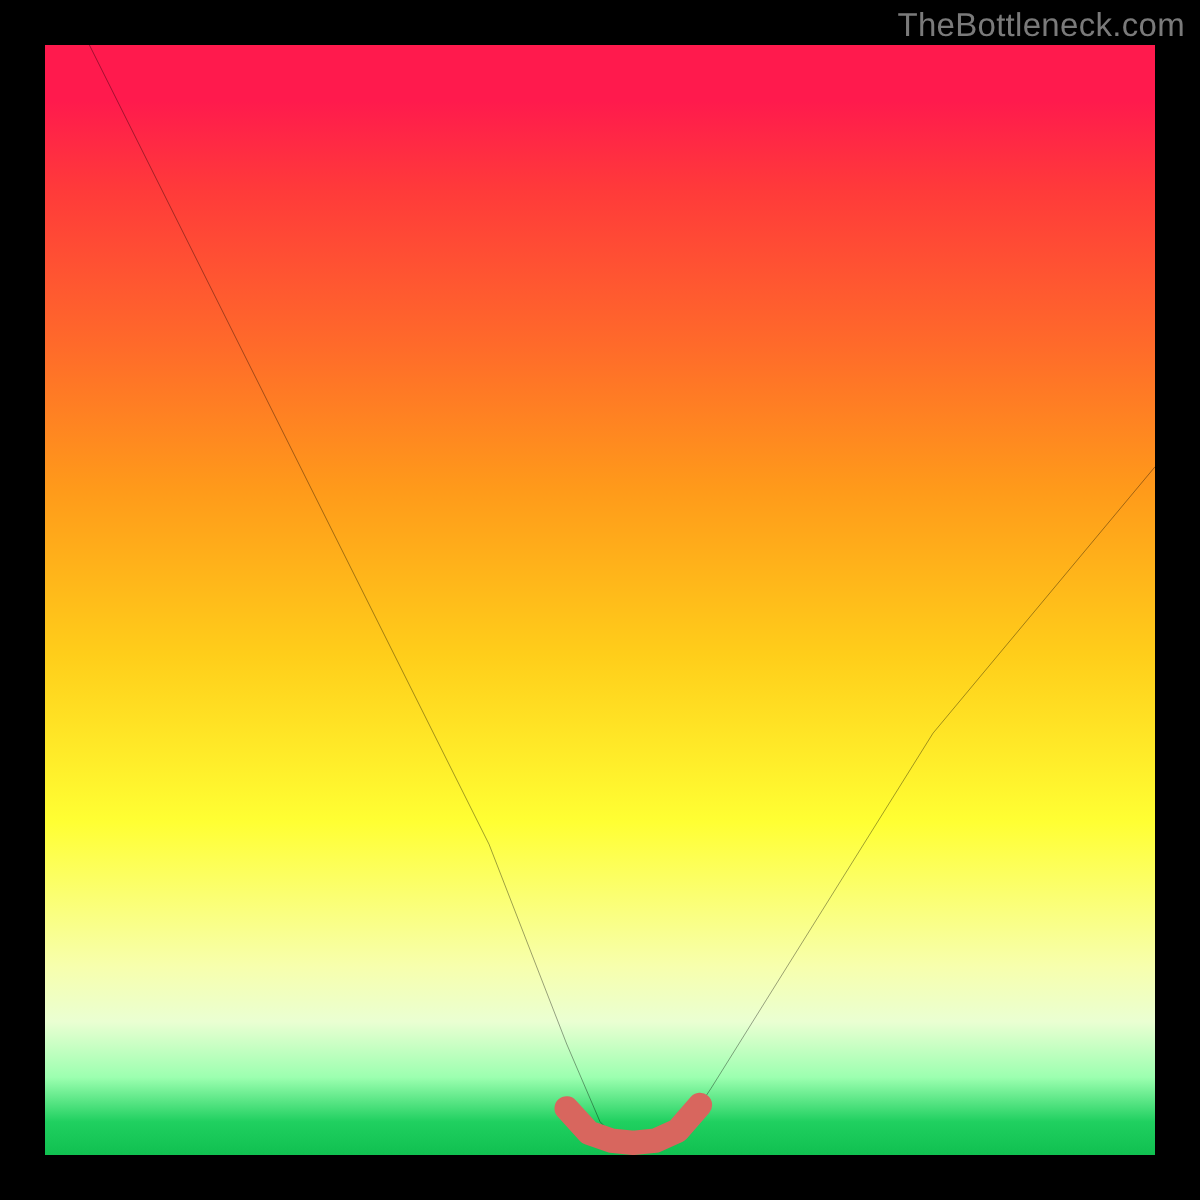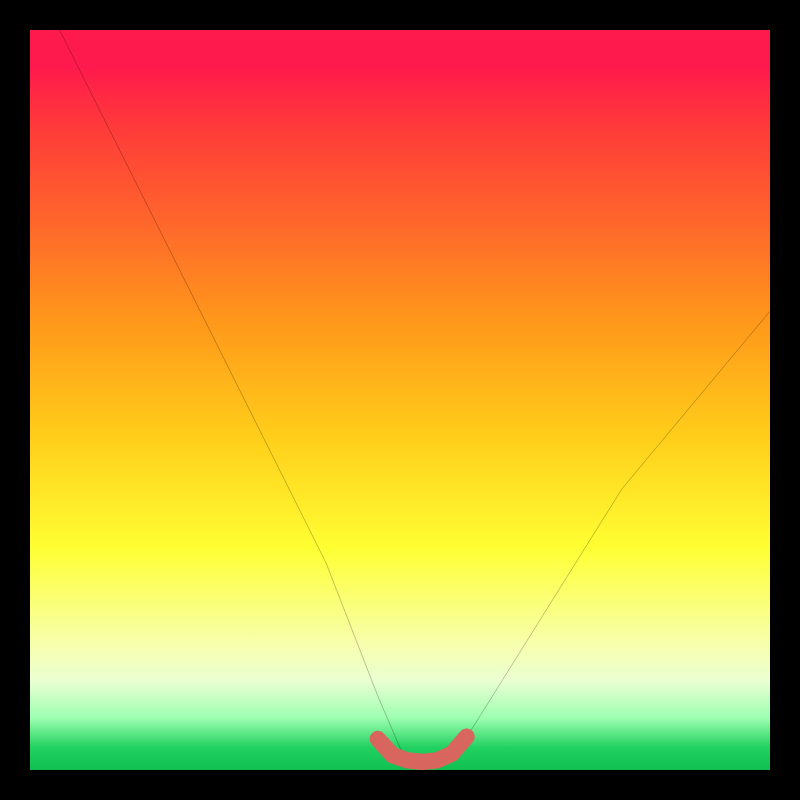--- a/index.html
+++ b/index.html
@@ -68,6 +68,7 @@
     </svg>
   </div>
 
+  <div class="watermark">TheBottleneck.com</div>
 
 </div>
 

